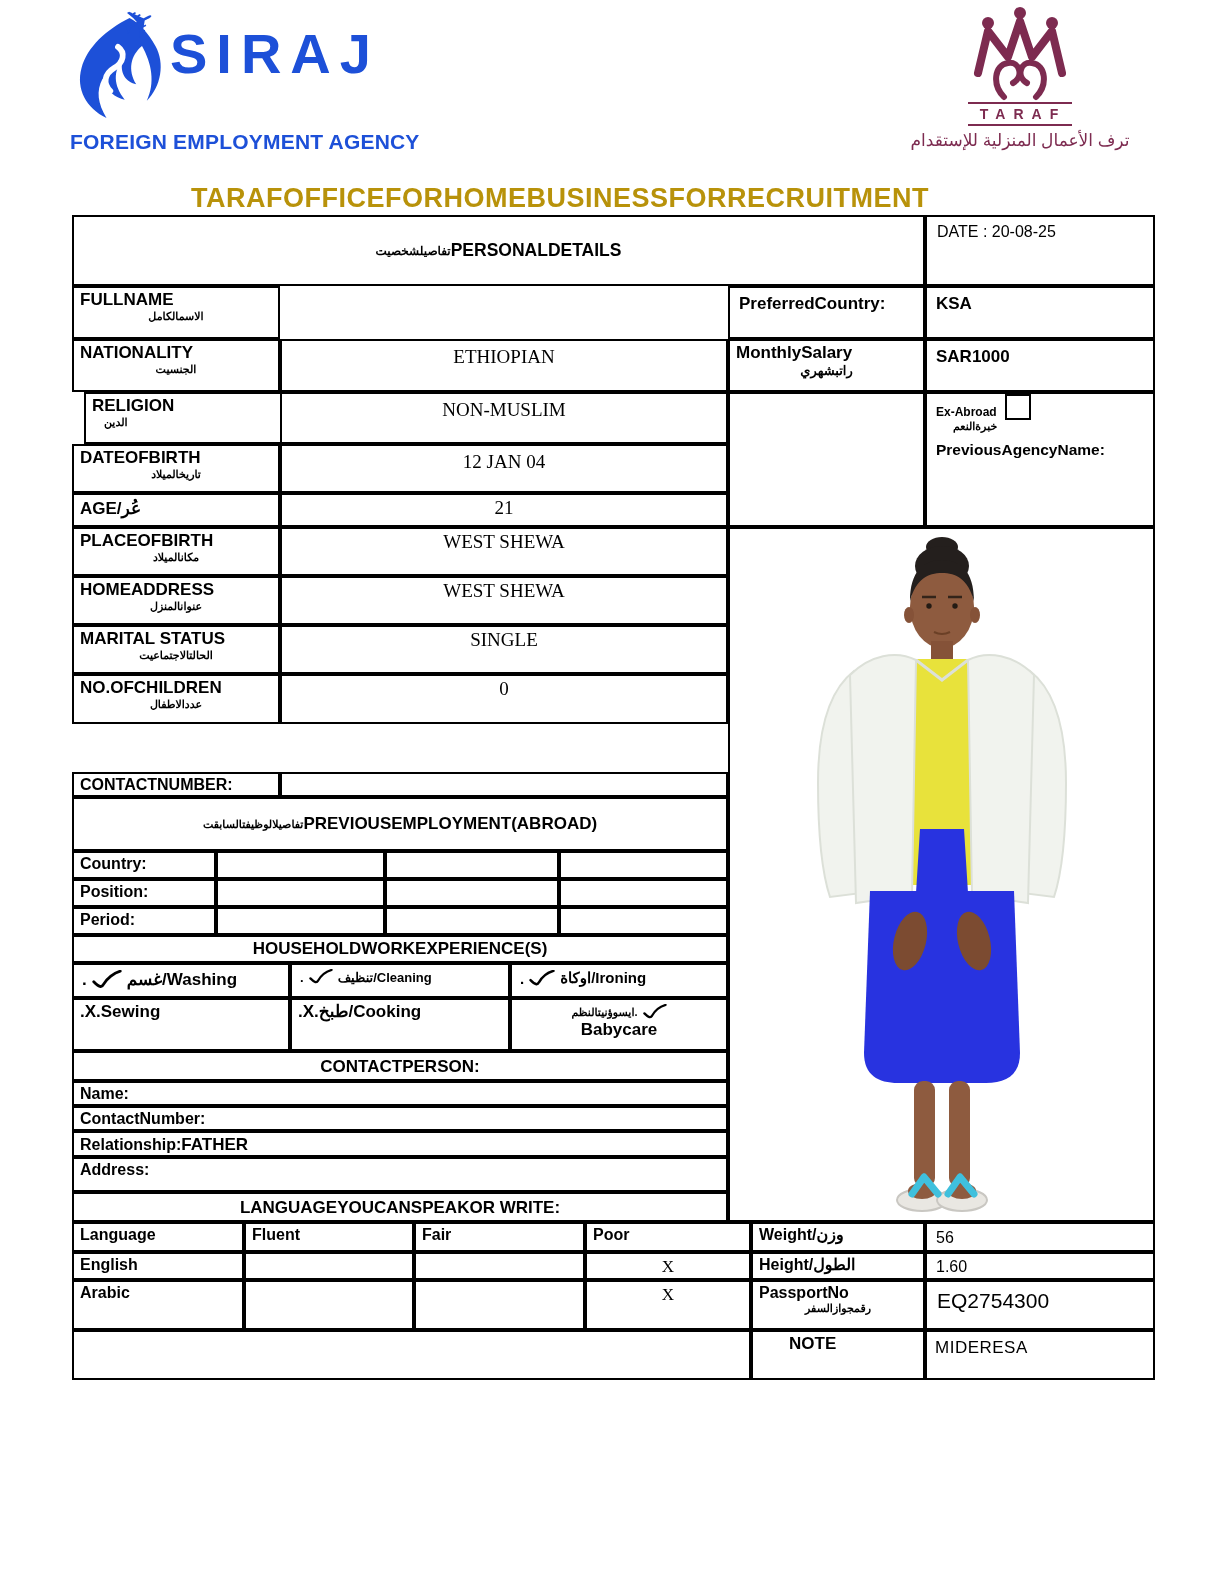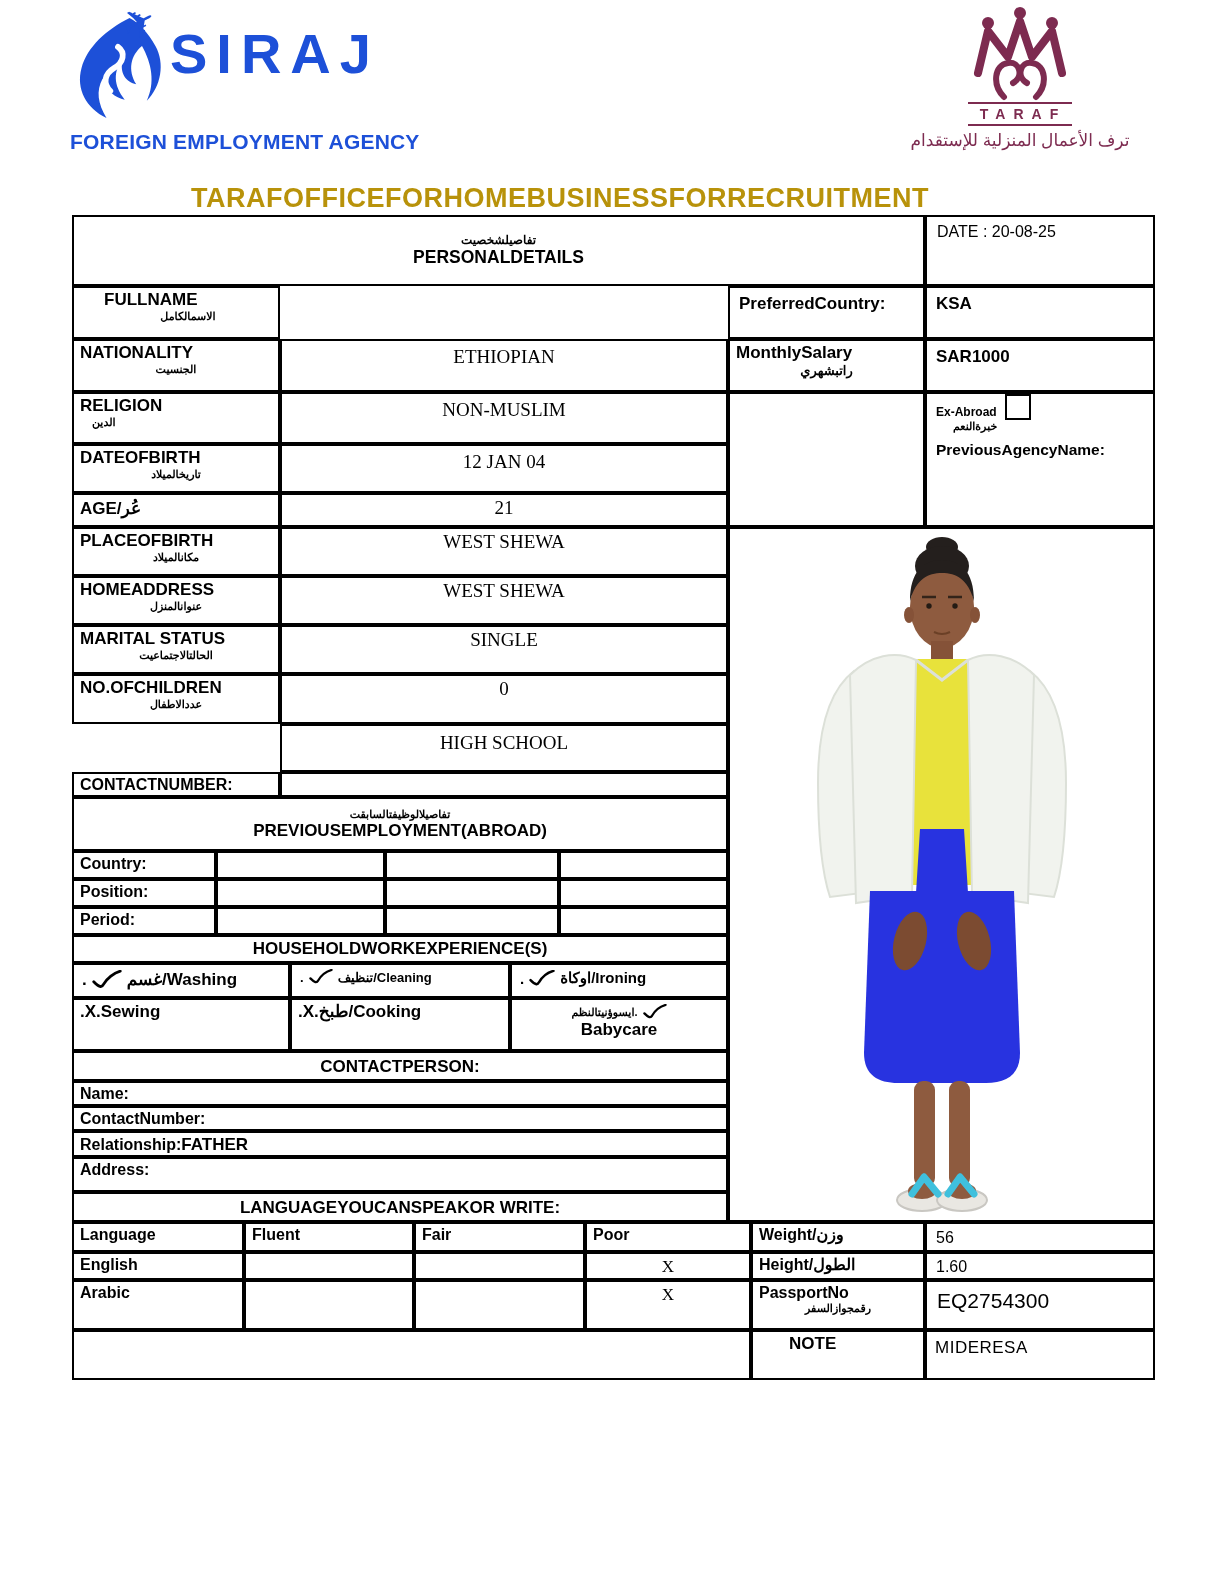--- a/index.html
+++ b/index.html
@@ -11,7 +11,7 @@
   .arline{font-size:11px;font-weight:bold;text-align:center;direction:rtl;line-height:1.2;}
   .val{font-family:"Liberation Serif",serif;font-size:19px;text-align:center;padding-top:5px;}
   .sideval{font-weight:bold;font-size:17px;padding:6px 0 0 9px;}
-  .hdr-center{display:flex;flex-direction:column;align-items:center;justify-content:center;}
+  .hdr-center{display:flex;flex-direction:row;align-items:center;justify-content:center;}
   .hdr-en{font-weight:bold;font-size:17.5px;}
   .hdr-ar{font-size:12px;font-weight:bold;direction:rtl;}
   .sechdr{font-weight:bold;font-size:17px;text-align:center;padding-top:4px;}

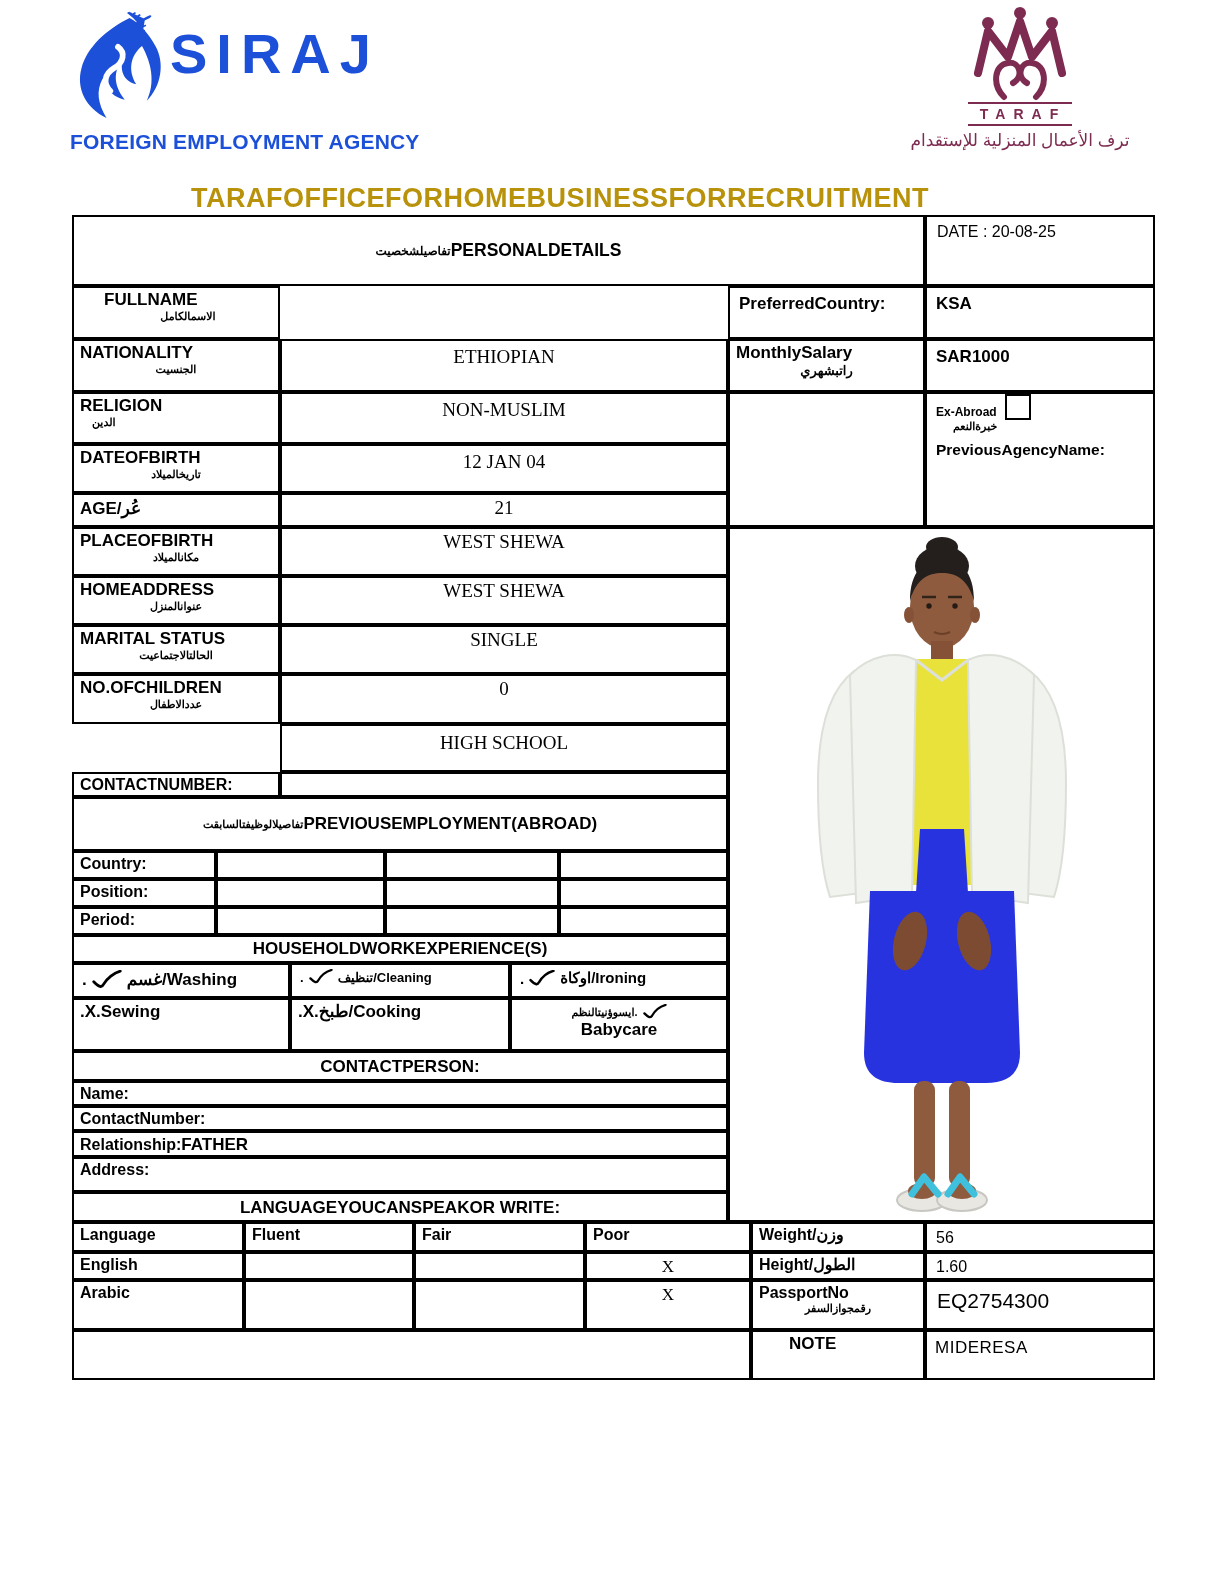--- a/index.html
+++ b/index.html
@@ -78,7 +78,7 @@
     <span class="datetxt">DATE : 20-08-25</span>
   </div>
 
-  <div class="c" style="left:72px;top:286px;width:208px;height:53px;padding-left:24px;">
+  <div class="c" style="left:72px;top:286px;width:208px;height:53px;">
     <div class="lbl">FULLNAME</div>
     <div class="arline">الاسمالكامل</div>
   </div>

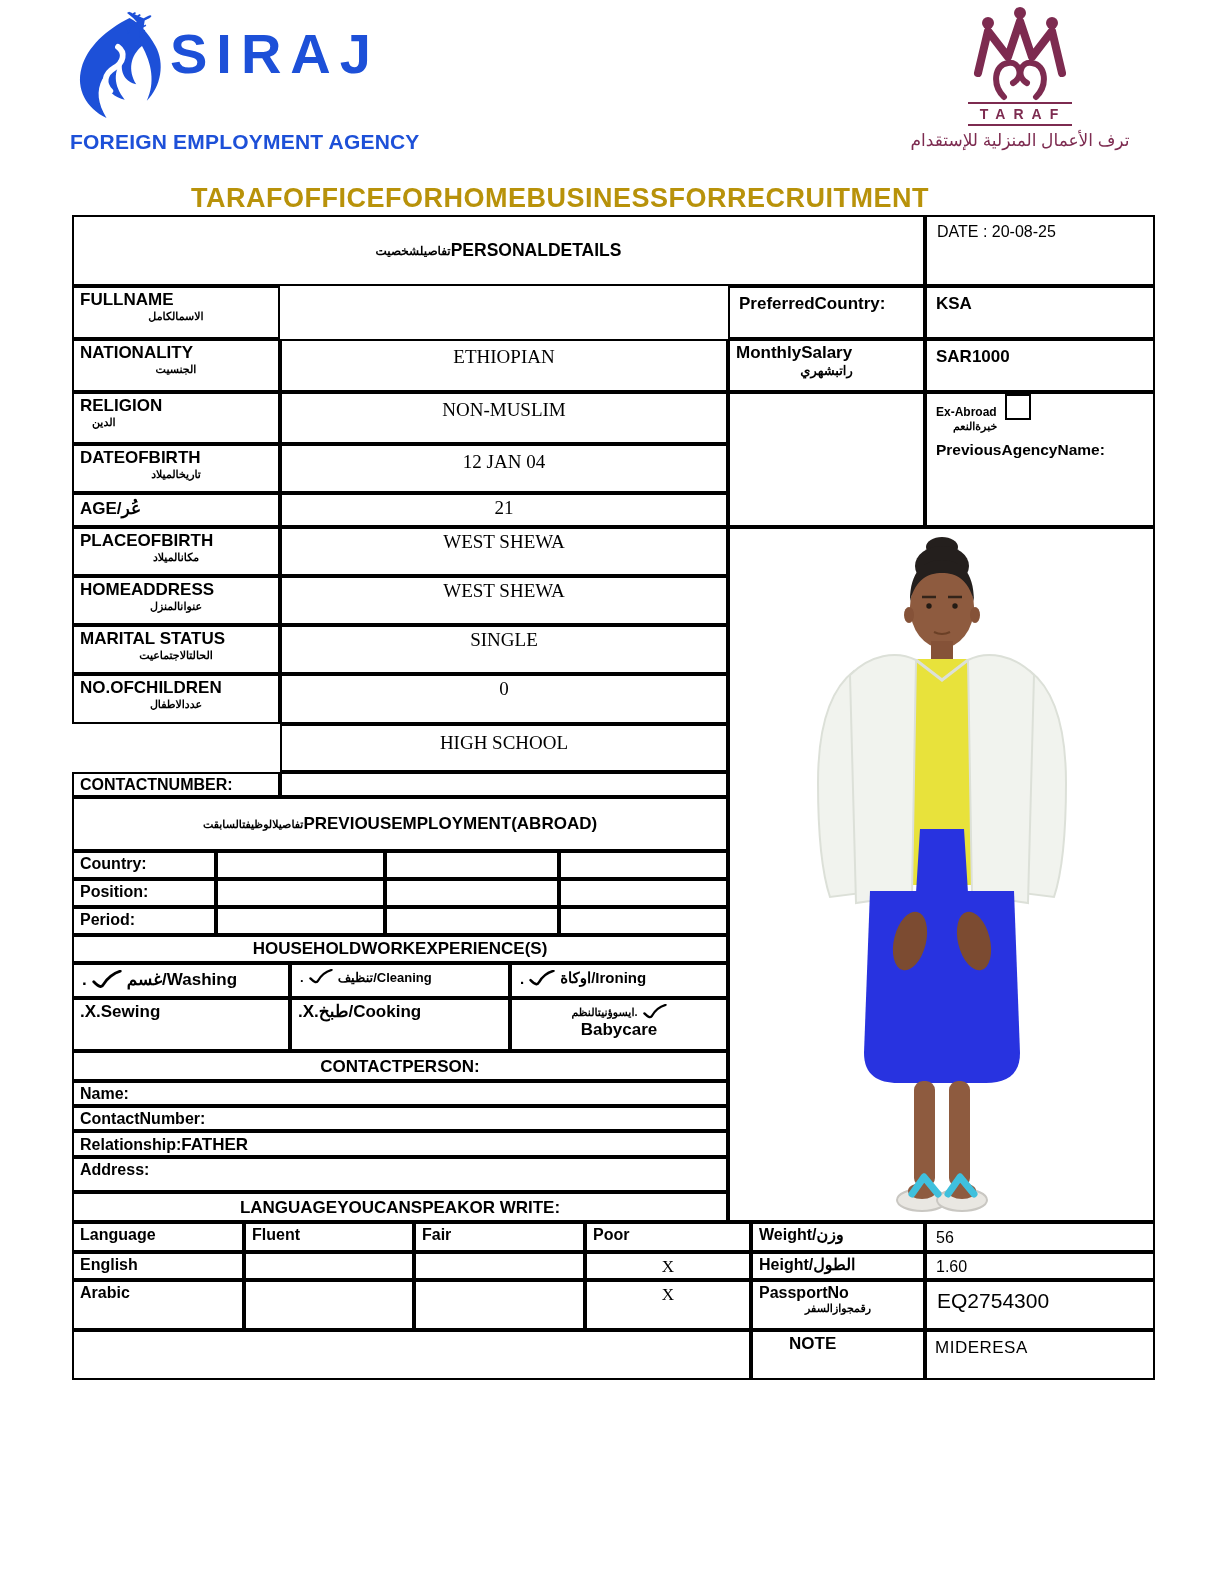--- a/index.html
+++ b/index.html
@@ -96,7 +96,7 @@
   </div>
   <div class="c sideval" style="left:925px;top:339px;width:230px;height:53px;">SAR1000</div>
 
-  <div class="c" style="left:72px;top:392px;width:208px;height:52px;">
+  <div class="c" style="left:84px;top:392px;width:208px;height:52px;">
     <div class="lbl">RELIGION</div>
     <div class="arline" style="text-align:left;padding-left:18px;">الدين</div>
   </div>

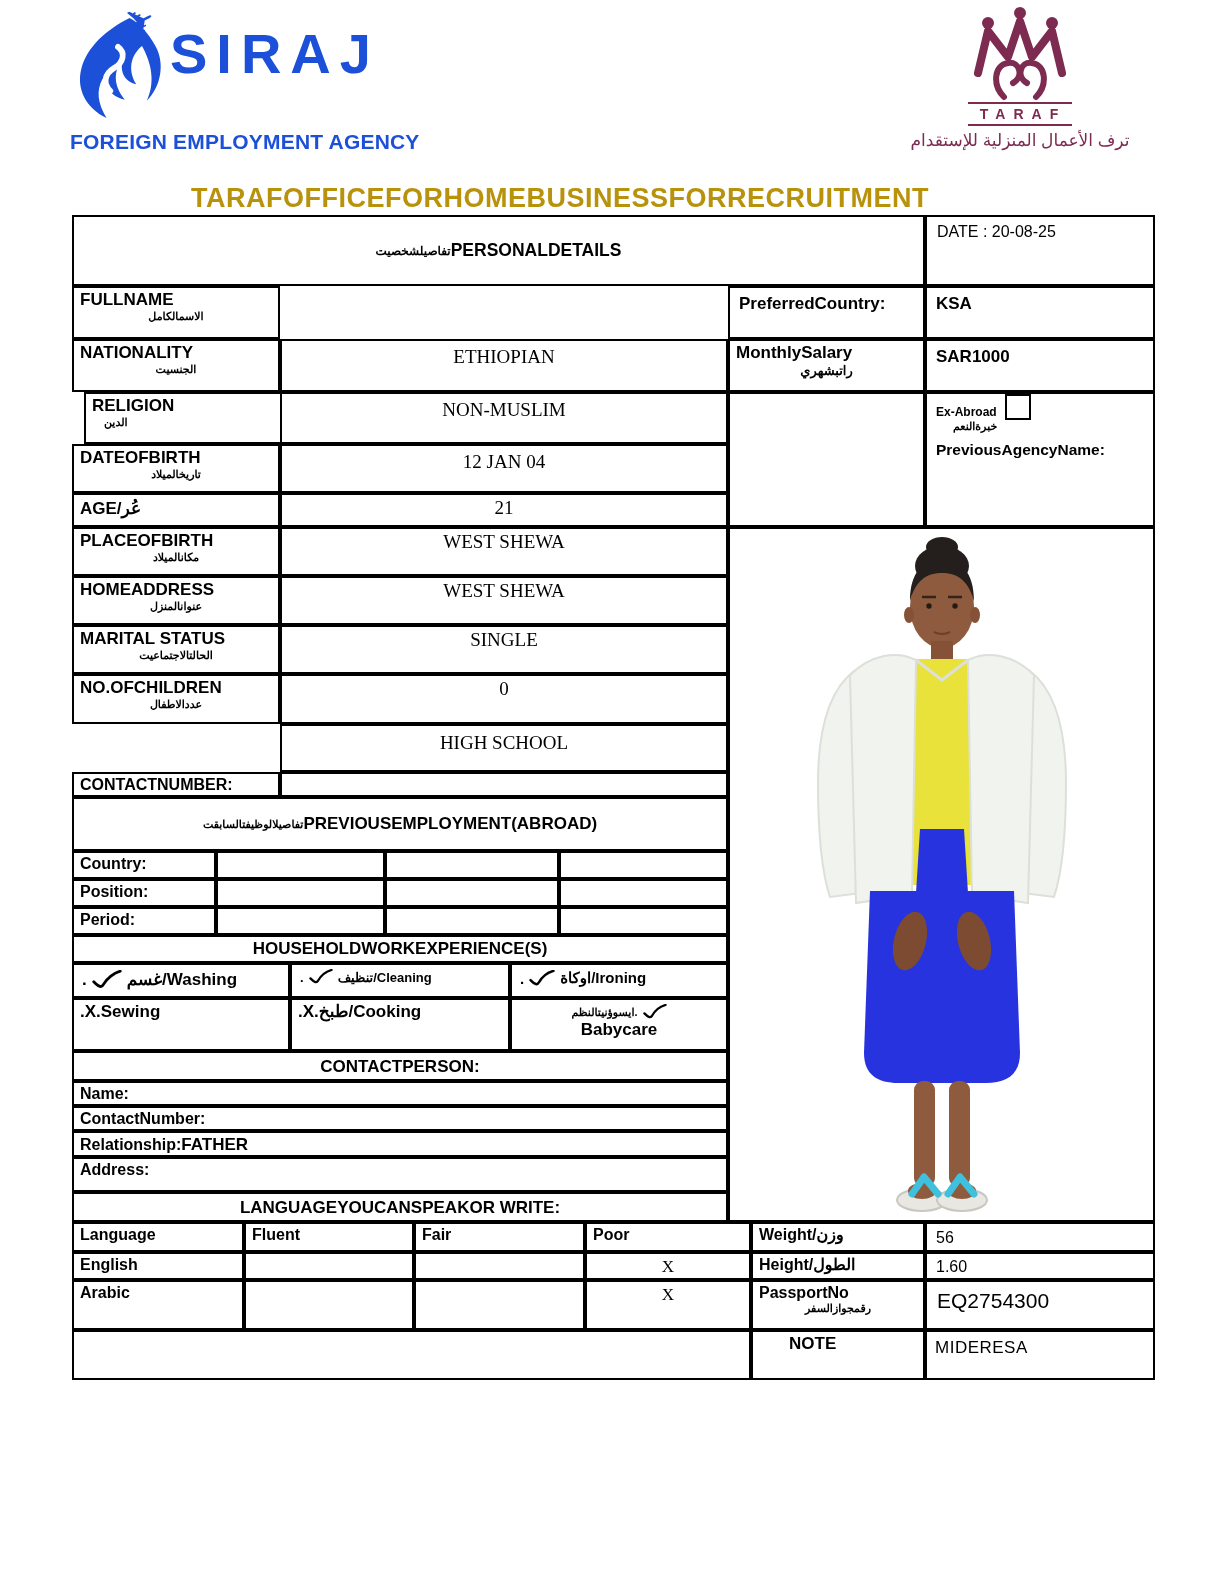--- a/index.html
+++ b/index.html
@@ -147,7 +147,6 @@
   </div>
   <div class="c val" style="left:280px;top:674px;width:448px;height:50px;padding-top:2px;">0</div>
 
-  <div class="c val" style="left:280px;top:724px;width:448px;height:48px;padding-top:6px;">HIGH SCHOOL</div>
 
   <div class="c" style="left:72px;top:772px;width:208px;height:25px;">
     <div class="lbl-sm">CONTACTNUMBER:</div>

